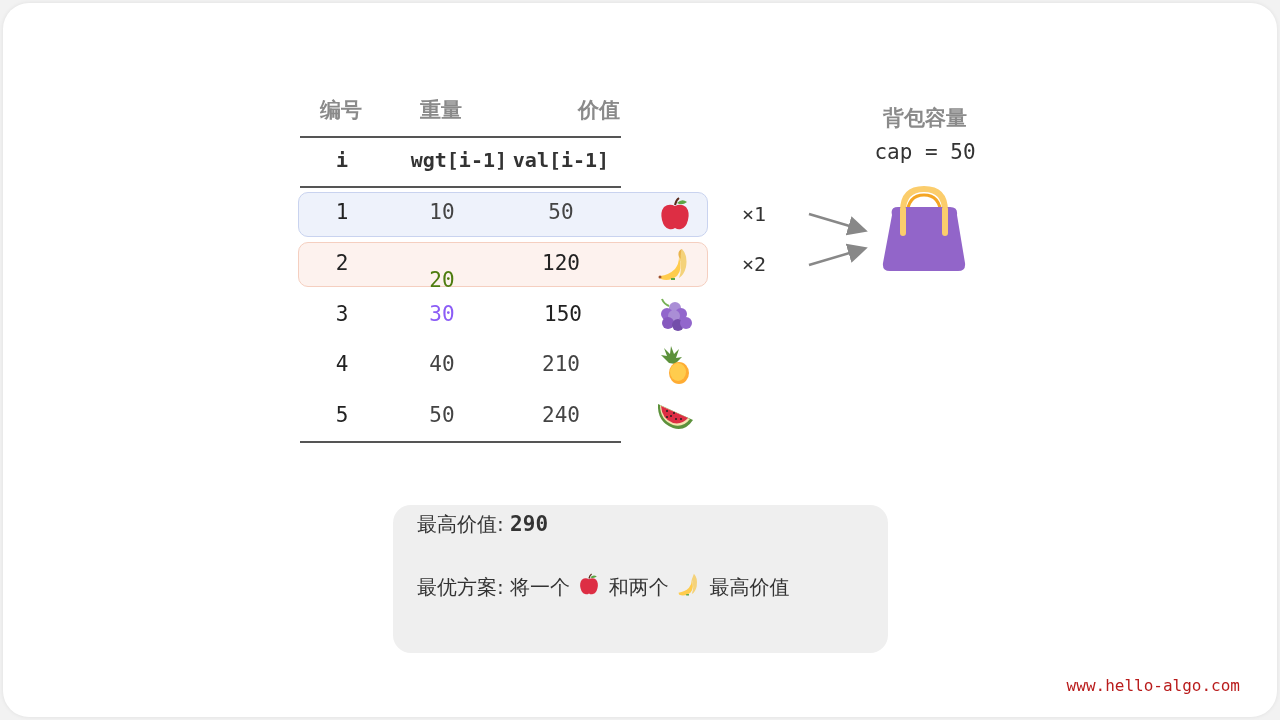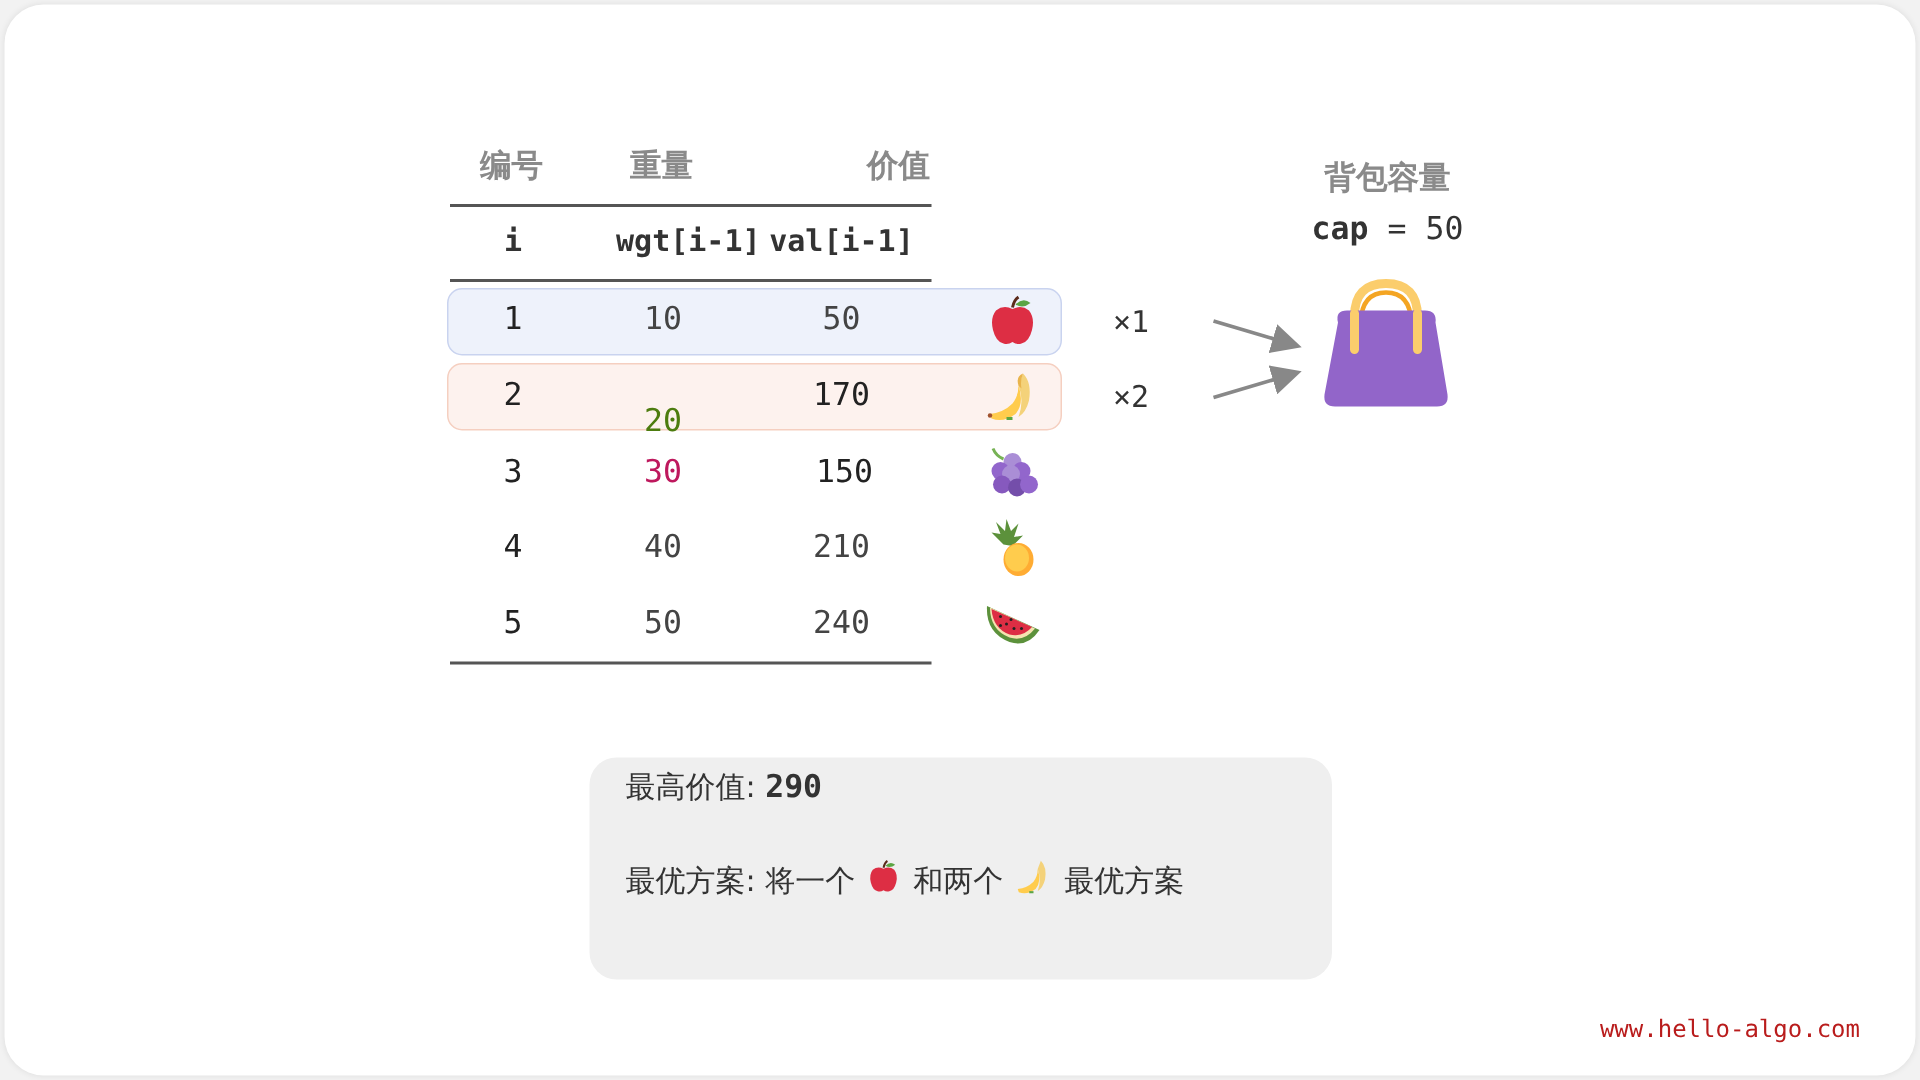--- a/index.html
+++ b/index.html
@@ -159,7 +159,7 @@
 
 <div class="caption cn" style="top:104px; font-size:21px; font-weight:bold; color:#8a8a8a;">背包容量</div>
 <div class="caption mono" style="top:140px; font-size:21px; color:#333;">
-  <span style="font-weight:bold;">cap</span>
+  <span style="font-weight:normal;">cap</span>
   <span>=</span>
   <span>50</span>
 </div>

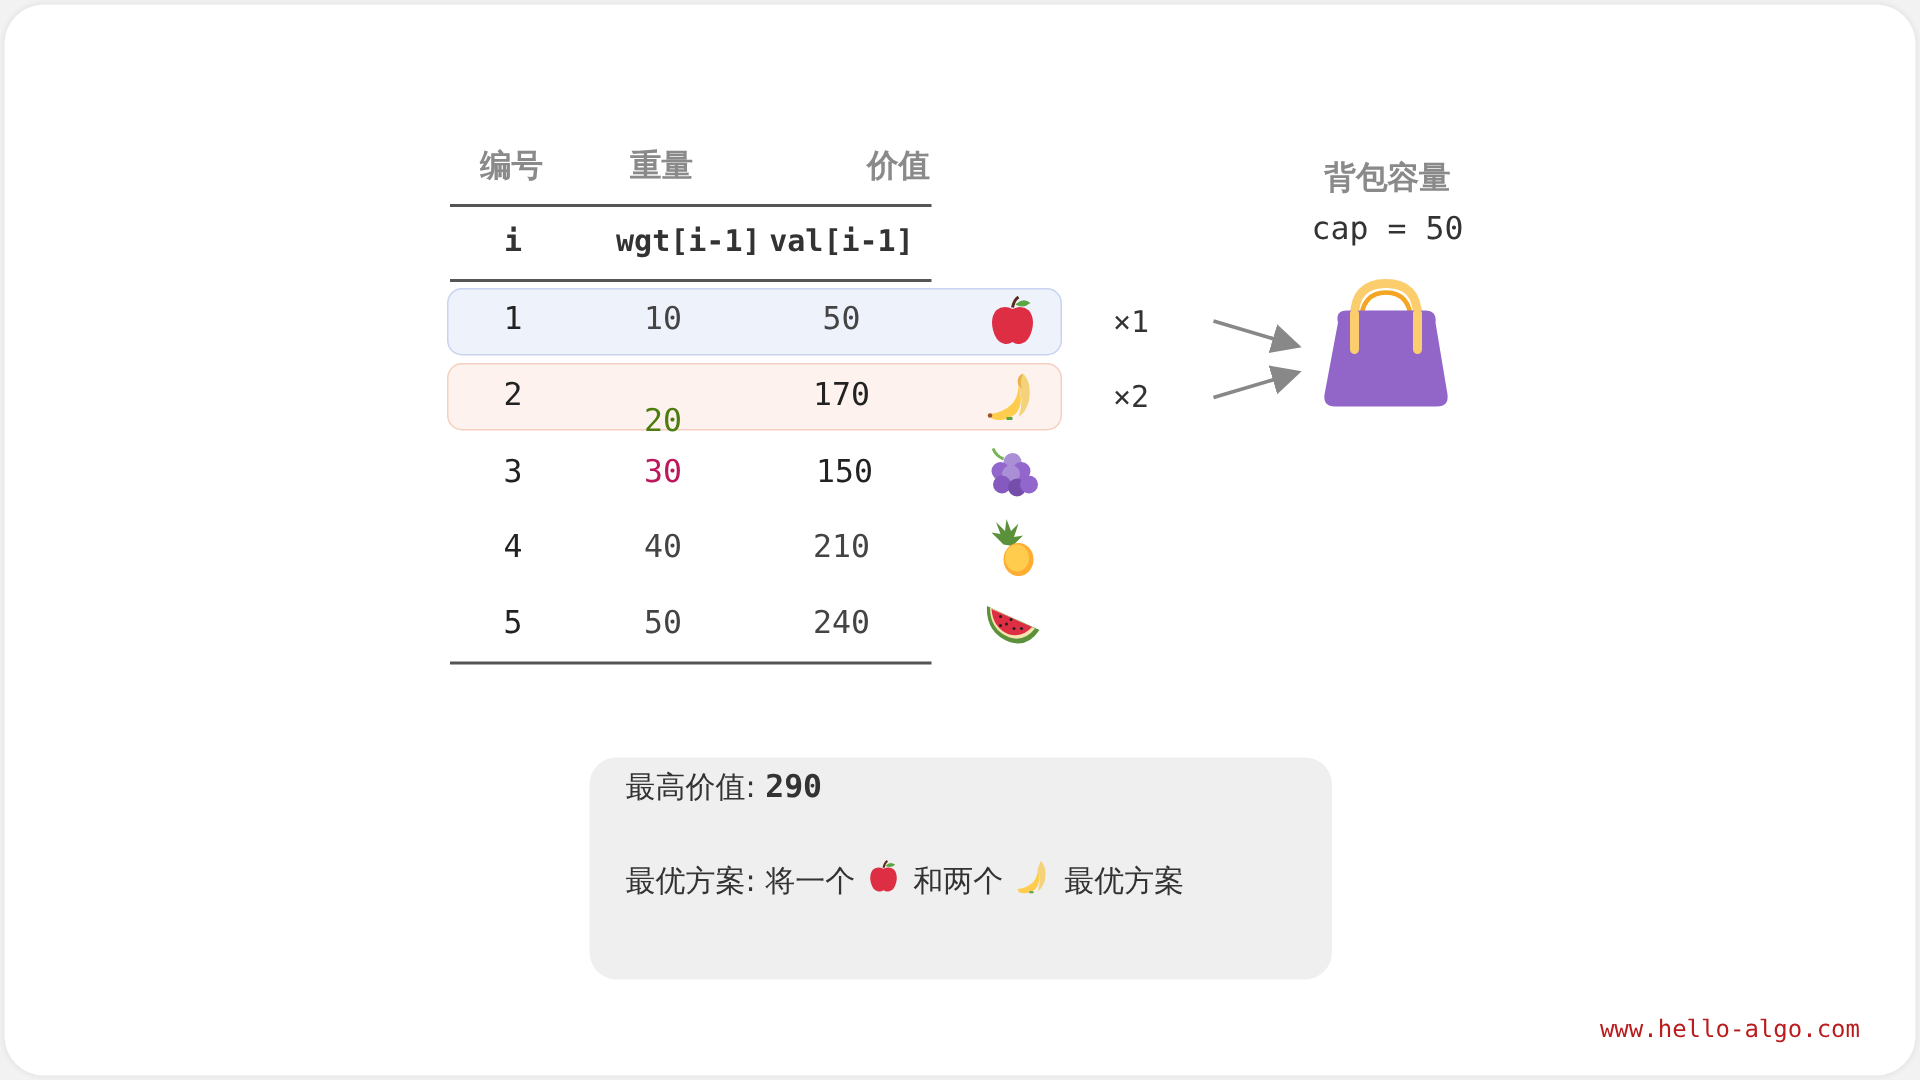--- a/index.html
+++ b/index.html
@@ -96,7 +96,7 @@
 
 <div class="cell" style="left:292px; top:251px; color:#222;">2</div>
 <div class="cell" style="left:392px; top:268px; color:#4d7c0f;">20</div>
-<div class="cell" style="left:511px; top:251px; color:#222;">170</div>
+<div class="cell" style="left:511px; top:251px; color:#222;">120</div>
 <svg class="fruit" style="left:655px; top:245px;" viewBox="0 0 40 40">
   <path d="M27 4 Q33 10 31 22 Q29 30 24 33 Q28 22 24 12 Z" fill="#f4d27a"></path>
   <path d="M5 31 Q14 30 20 24 Q24 19 24 12 Q28 24 22 31 Q14 37 6 34 Z" fill="#ffcc4d"></path>

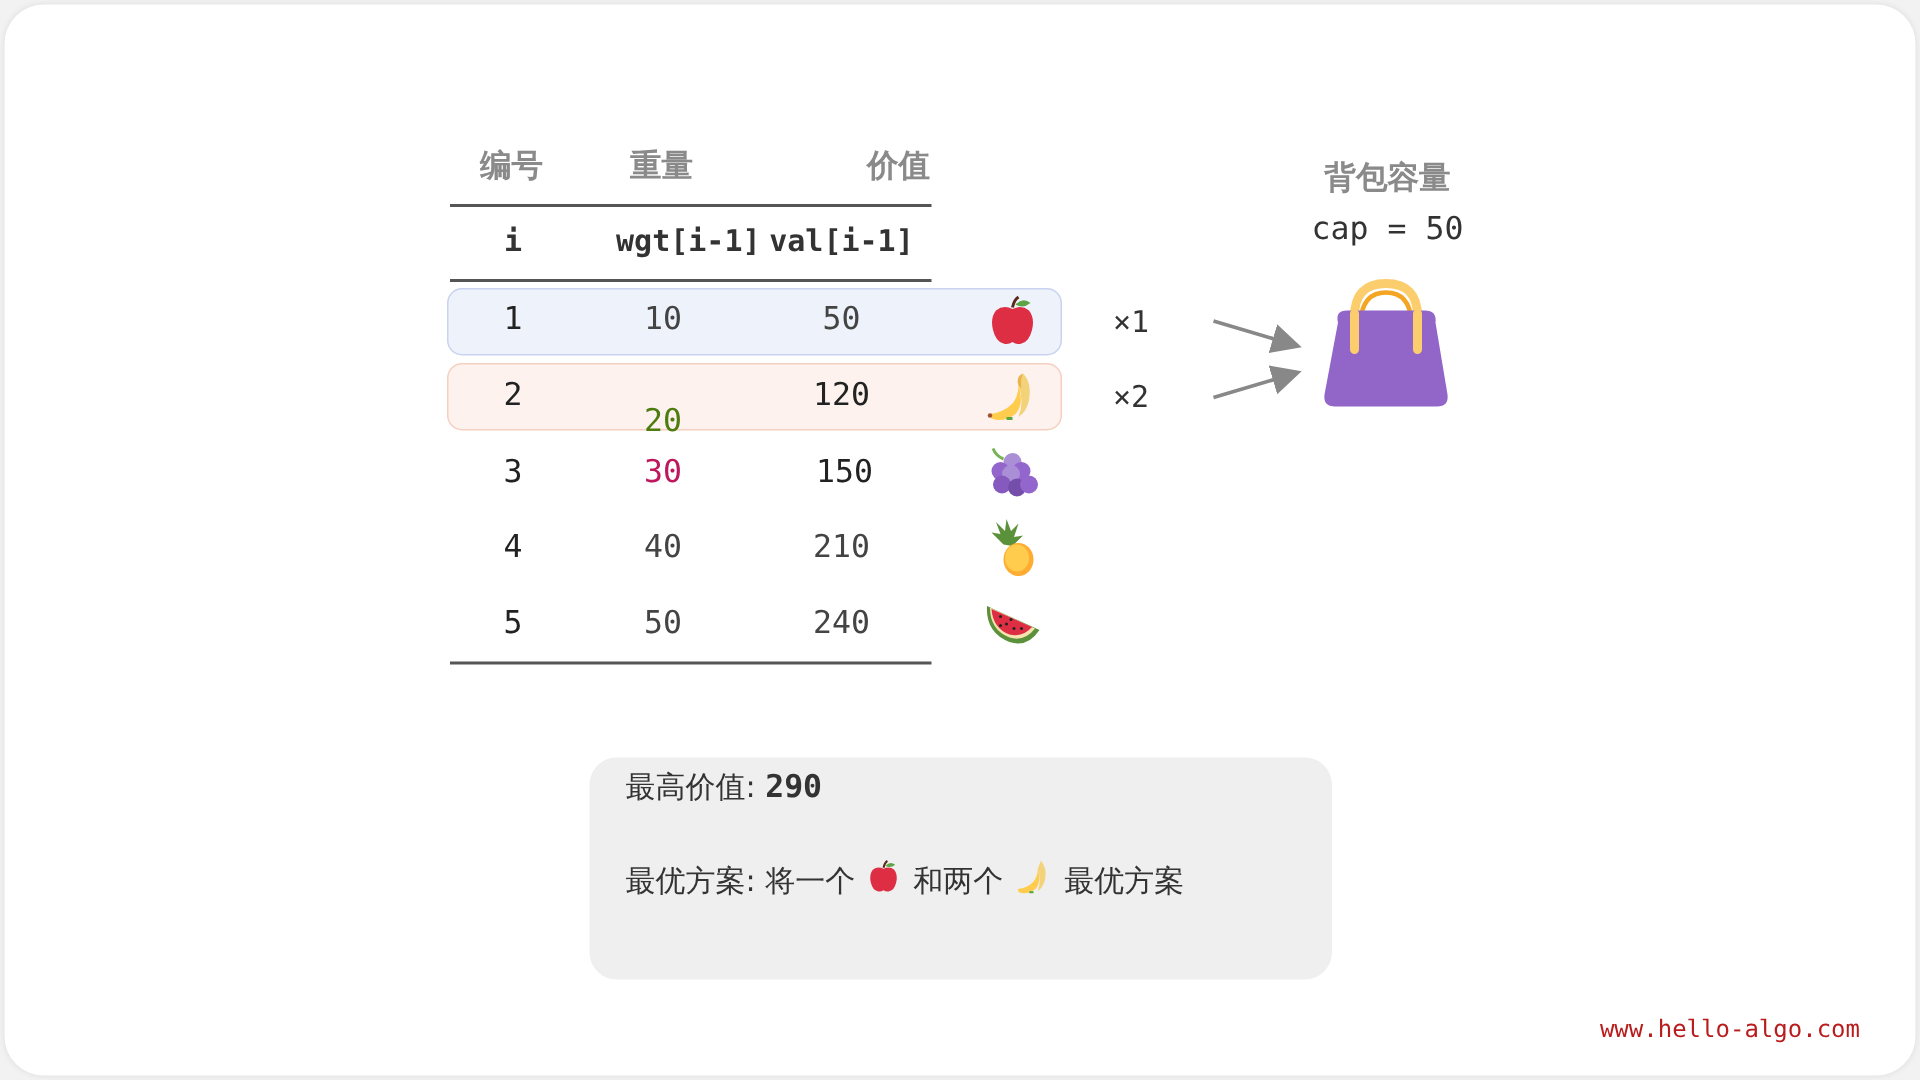--- a/index.html
+++ b/index.html
@@ -106,7 +106,7 @@
 </svg>
 
 <div class="cell" style="left:292px; top:302px; color:#222;">3</div>
-<div class="cell" style="left:392px; top:302px; color:#be185d;">30</div>
+<div class="cell" style="left:392px; top:302px; color:#8b5cf6;">30</div>
 <div class="cell" style="left:513px; top:302px; color:#222;">150</div>
 <svg class="fruit" style="left:655px; top:296px;" viewBox="0 0 40 40">
   <path d="M7 3 Q9 8 14 10" stroke="#77b255" stroke-width="2" fill="none"></path>

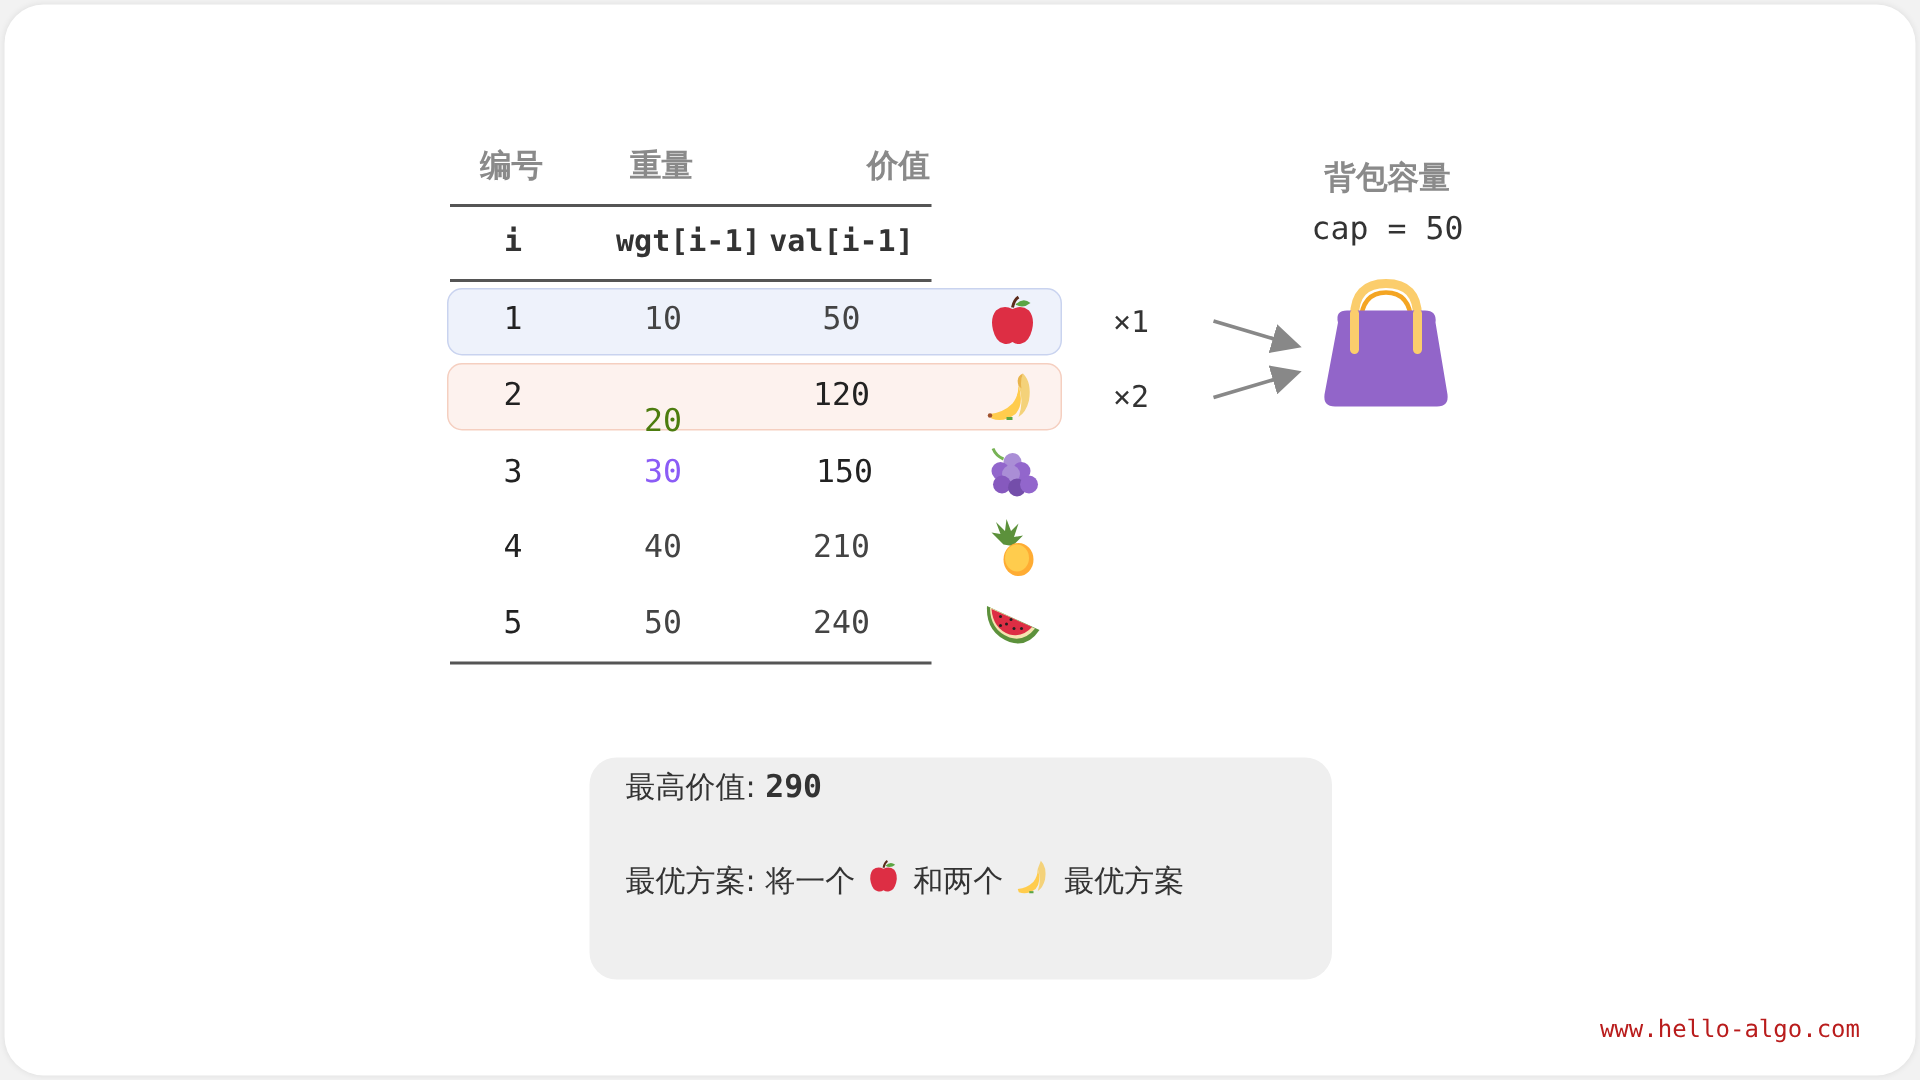--- a/index.html
+++ b/index.html
@@ -190,7 +190,7 @@
       <path d="M5 31 Q14 30 20 24 Q24 19 24 12 Q28 24 22 31 Q14 37 6 34 Z" fill="#ffcc4d"></path>
       <rect x="16" y="33" width="4" height="2" fill="#5ca544"></rect>
     </svg>
-    <span>最优方案</span>
+    <span>最高价值</span>
   </div>
 </div>
 

